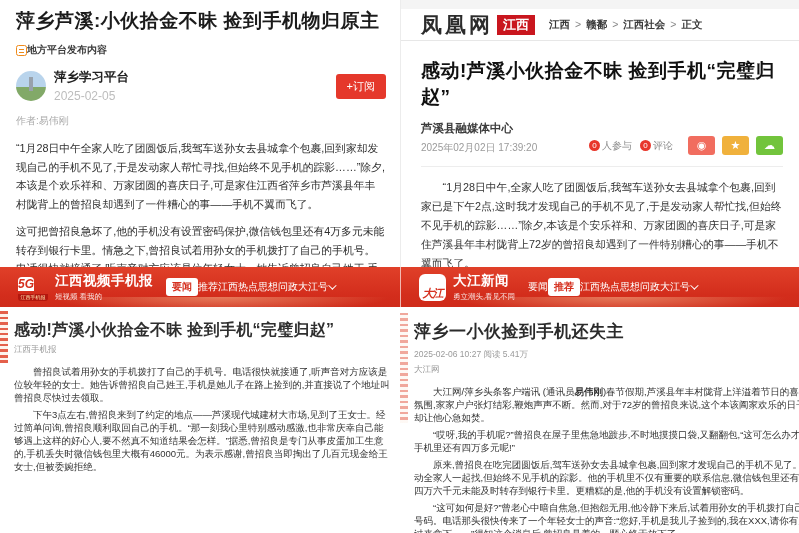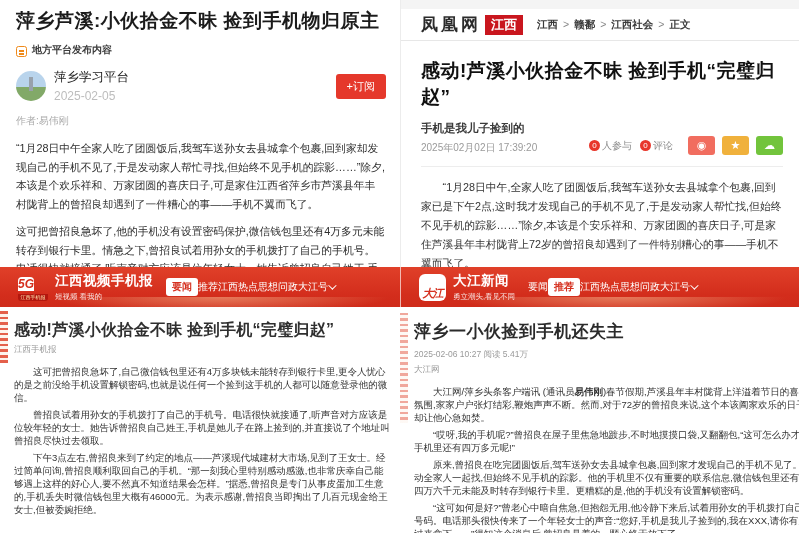--- a/index.html
+++ b/index.html
@@ -36,7 +36,7 @@
   .q2 .strip { height:9px; background:#f4f4f4; }
   .q2 .hbar { height:32px; background:#fff; border-bottom:1px solid #e7e7e7;
               display:flex; align-items:center; padding:0 14px 0 20px; }
-  .ifeng-logo { font-family:"DejaVu Serif", serif; font-size:17px; font-weight:bold;
+  .ifeng-logo { font-family:"DejaVu Serif", serif; font-size:21px; font-weight:bold;
                 color:#2b2b2b; letter-spacing:3px; }
   .region-badge { background:#c9161e; color:#fff; font-size:13px; font-weight:bold;
                   padding:1px 6px; margin-left:4px; }

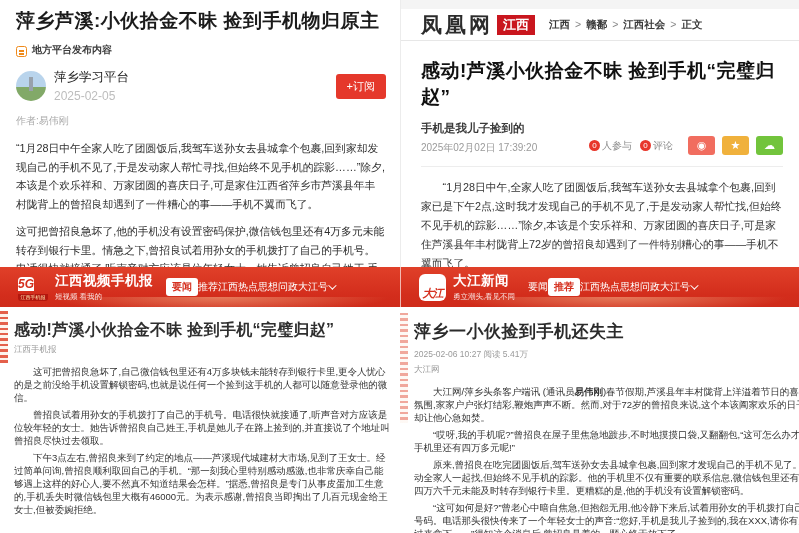--- a/index.html
+++ b/index.html
@@ -13,7 +13,7 @@
   
   .q1 .inner { padding:8px 14px 0 16px; }
   .q1 .title { font-size:19px; font-weight:bold; color:#1b1b1b; line-height:26px; letter-spacing:.5px; margin-bottom:9px; }
-  .badge-row { display:flex; align-items:flex-end; gap:5px; }
+  .badge-row { display:flex; align-items:center; }
   .badge-ic { width:11px; height:11px; border:1px solid #ef8a1a; border-radius:2.5px; position:relative; }
   .badge-ic i { position:absolute; left:2px; right:2px; top:3px; height:1.5px; background:#ef8a1a; }
   .badge-ic i + i { top:6px; }

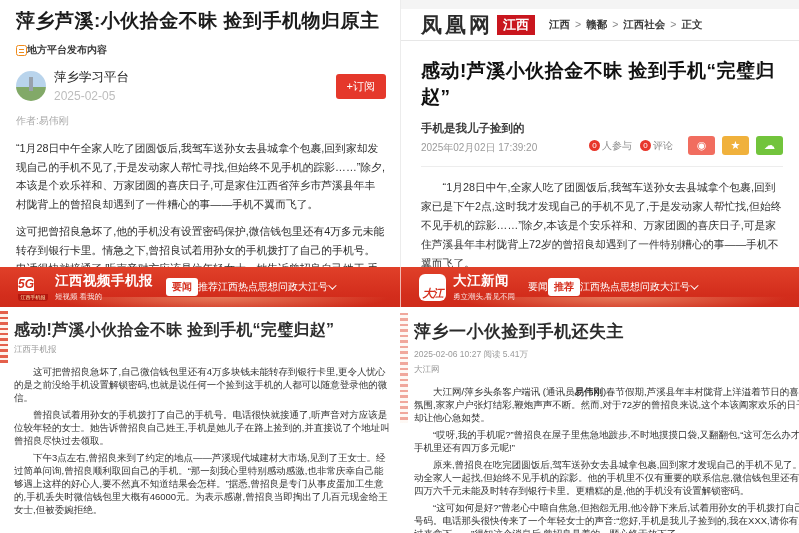--- a/index.html
+++ b/index.html
@@ -23,7 +23,7 @@
             background:linear-gradient(180deg,#b9d4ec 0 55%,#82a968 55% 100%); flex:0 0 auto; }
   .avatar i { position:absolute; left:13px; top:6px; width:4px; height:14px; background:#98a1ab; }
   .pub-meta { margin-left:8px; }
-  .pub-name { font-size:12.5px; font-weight:normal; color:#222; }
+  .pub-name { font-size:12.5px; font-weight:bold; color:#222; }
   .pub-date { font-size:12px; color:#bdbdbd; margin-top:3px; }
   .subscribe { margin-left:auto; background:#e5382b; color:#fff; font-size:11px;
                padding:5px 11px; border-radius:3px; border:none; cursor:pointer; }

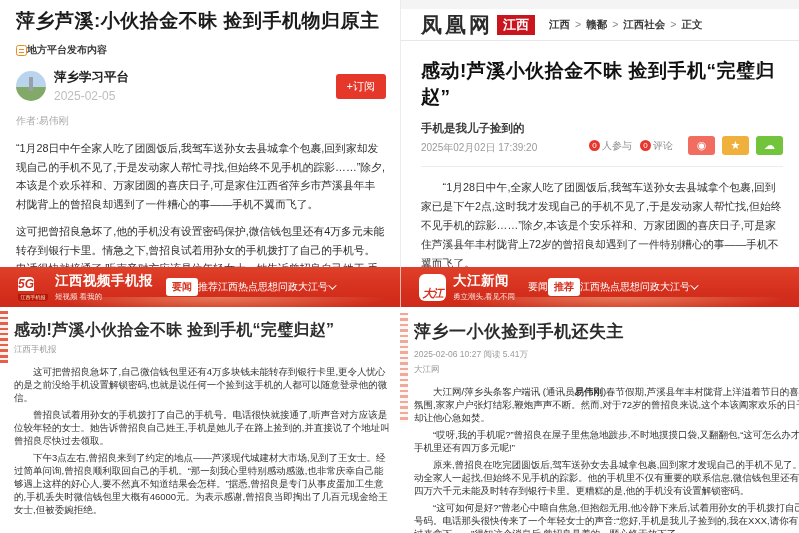--- a/index.html
+++ b/index.html
@@ -151,7 +151,7 @@
       <h1 class="title">感动!芦溪小伙拾金不昧 捡到手机“完璧归赵”</h1>
       <div class="meta-row">
         <div>
-          <div class="src">手机是我儿子捡到的</div>
+          <div class="src">芦溪县融媒体中心</div>
           <div class="dt">2025年02月02日 17:39:20</div>
         </div>
         <div class="meta-right">

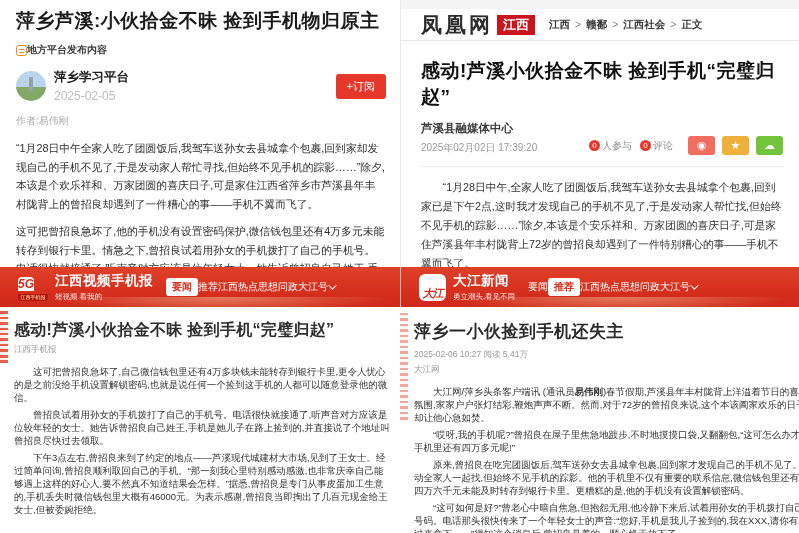--- a/index.html
+++ b/index.html
@@ -202,7 +202,6 @@
       <h2 class="title">感动!芦溪小伙拾金不昧 捡到手机“完璧归赵”</h2>
       <div class="src-line">江西手机报</div>
       <div class="small-body">
-        <p>这可把曾招良急坏了,自己微信钱包里还有4万多块钱未能转存到银行卡里,更令人忧心的是之前没给手机设置解锁密码,也就是说任何一个捡到这手机的人都可以随意登录他的微信。</p>
         <p>曾招良试着用孙女的手机拨打了自己的手机号。电话很快就接通了,听声音对方应该是位较年轻的女士。她告诉曾招良自己姓王,手机是她儿子在路上捡到的,并直接说了个地址叫曾招良尽快过去领取。</p>
         <p>下午3点左右,曾招良来到了约定的地点——芦溪现代城建材大市场,见到了王女士。经过简单问询,曾招良顺利取回自己的手机。“那一刻我心里特别感动感激,也非常庆幸自己能够遇上这样的好心人,要不然真不知道结果会怎样。”据悉,曾招良是专门从事皮蛋加工生意的,手机丢失时微信钱包里大概有46000元。为表示感谢,曾招良当即掏出了几百元现金给王女士,但被委婉拒绝。</p>
       </div>

